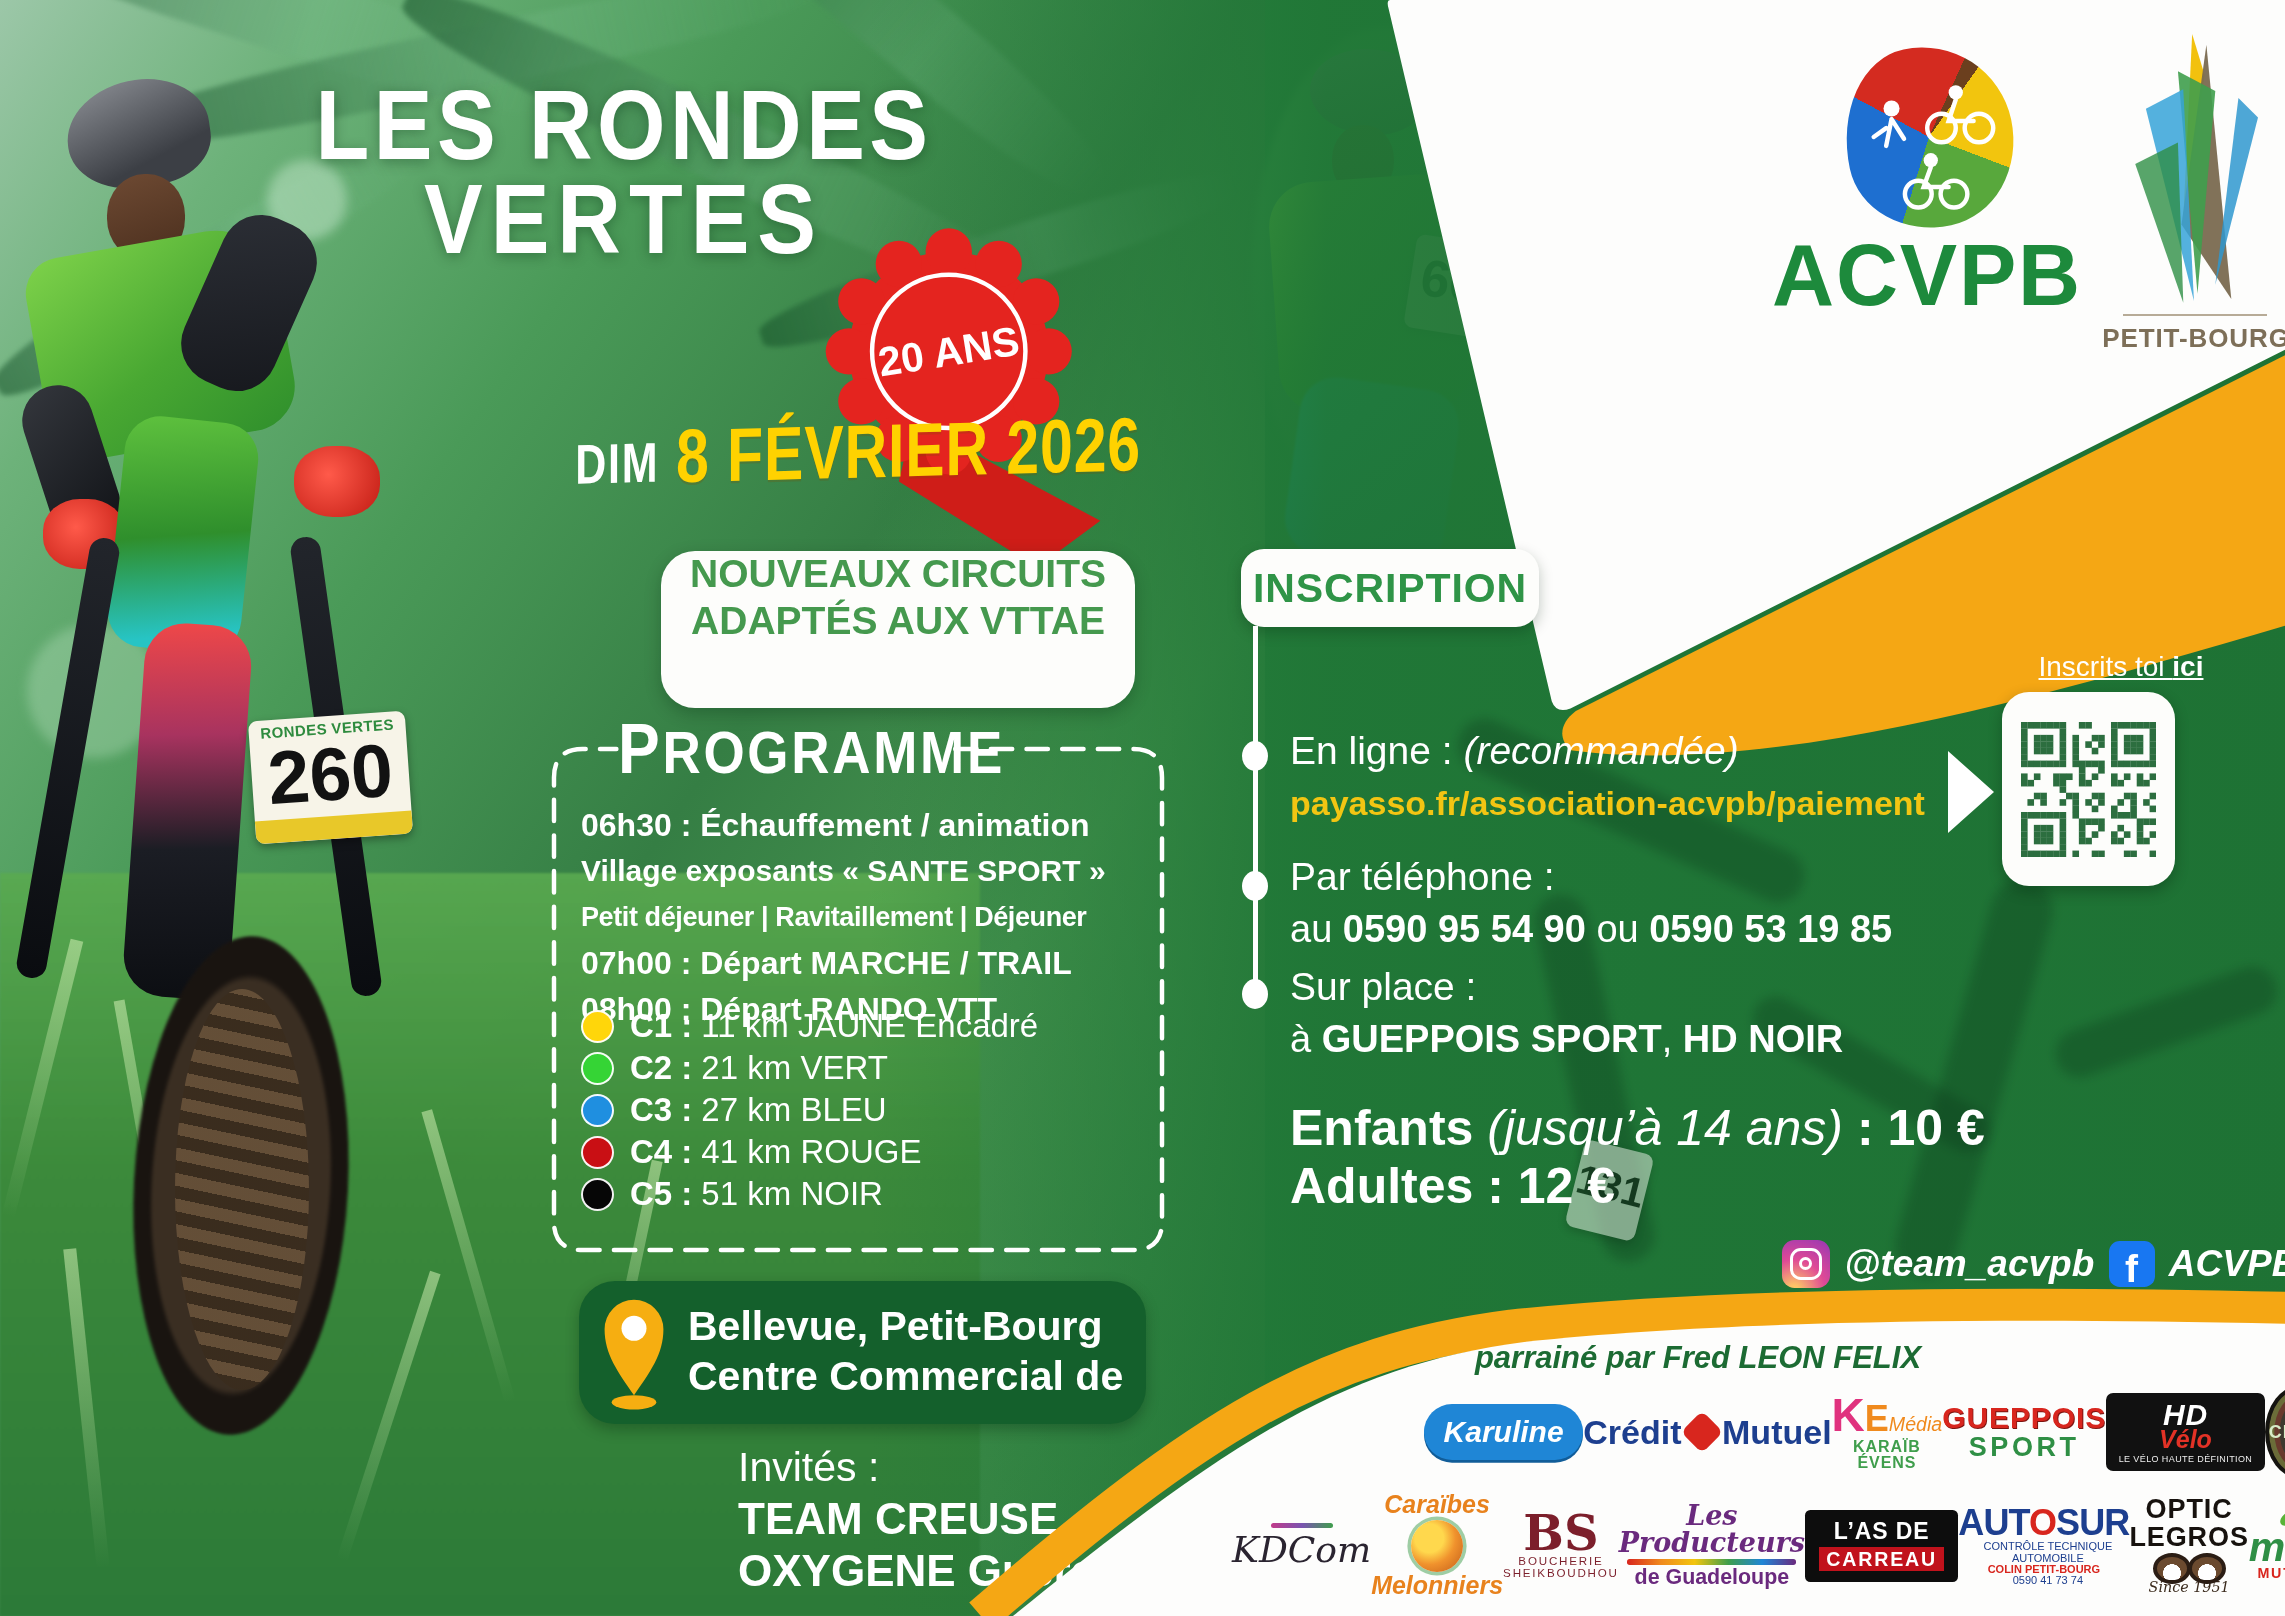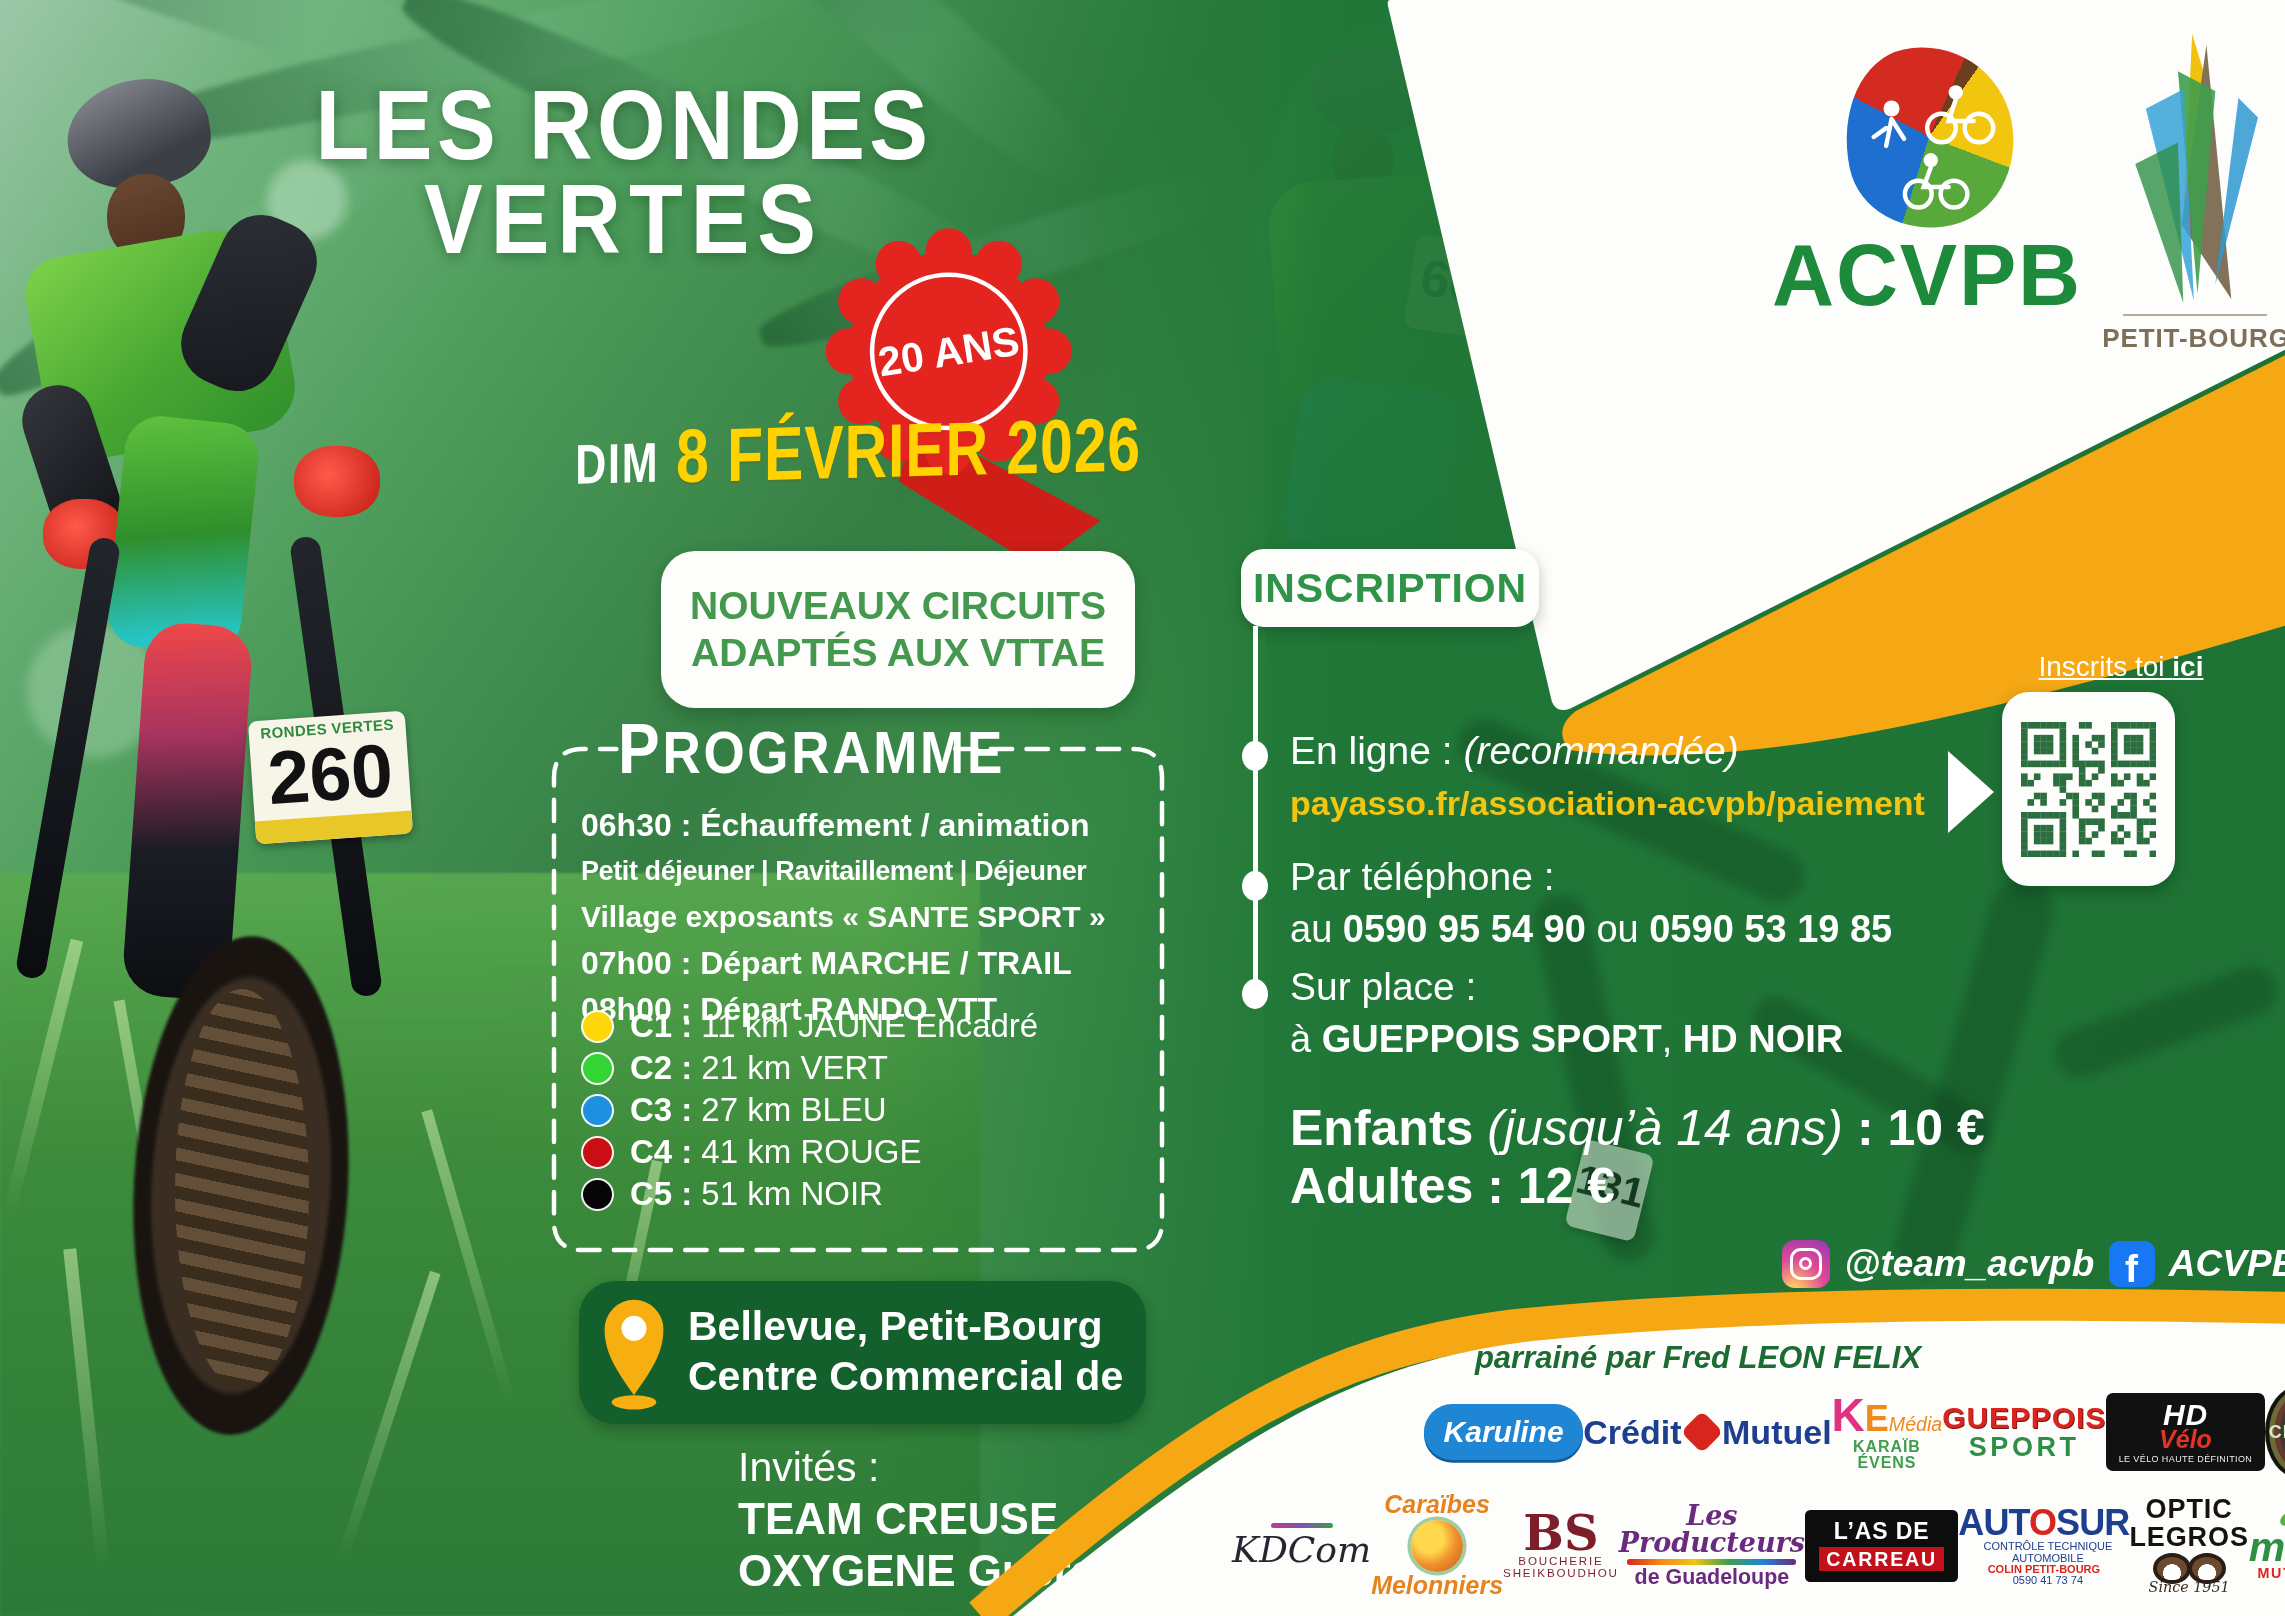--- a/index.html
+++ b/index.html
@@ -35,7 +35,7 @@
   .date-day{display:inline-block;color:#fff;font-weight:bold;font-size:43px;transform:scaleY(1.3) skewX(-2deg);letter-spacing:1.8px;vertical-align:baseline;}
   .date-rest{display:inline-block;color:#ffd200;font-weight:bold;font-size:59px;transform:scaleY(1.28) skewX(-2deg);letter-spacing:0.9px;margin-left:12.5px;text-shadow:0 1.8px 0 rgba(120,80,0,.25);}
   .subtitle{position:absolute;left:661px;top:551px;width:474px;height:157px;background:#fdfdfb;border-radius:34px;
-    display:flex;flex-direction:column;justify-content:center;align-items:center;box-shadow:0 5.3px 16px rgba(0,30,10,.25);}
+    display:flex;flex-direction:column;justify-content:flex-start;align-items:center;box-shadow:0 5.3px 16px rgba(0,30,10,.25);}
   .subtitle div{color:#45994e;font-weight:800;font-size:39px;line-height:1.2;letter-spacing:0px;}
   
   .prog-title{position:absolute;left:618px;top:712px;color:#fff;font-weight:bold;font-size:53px;letter-spacing:2.7px;transform:scaleY(1.12);}

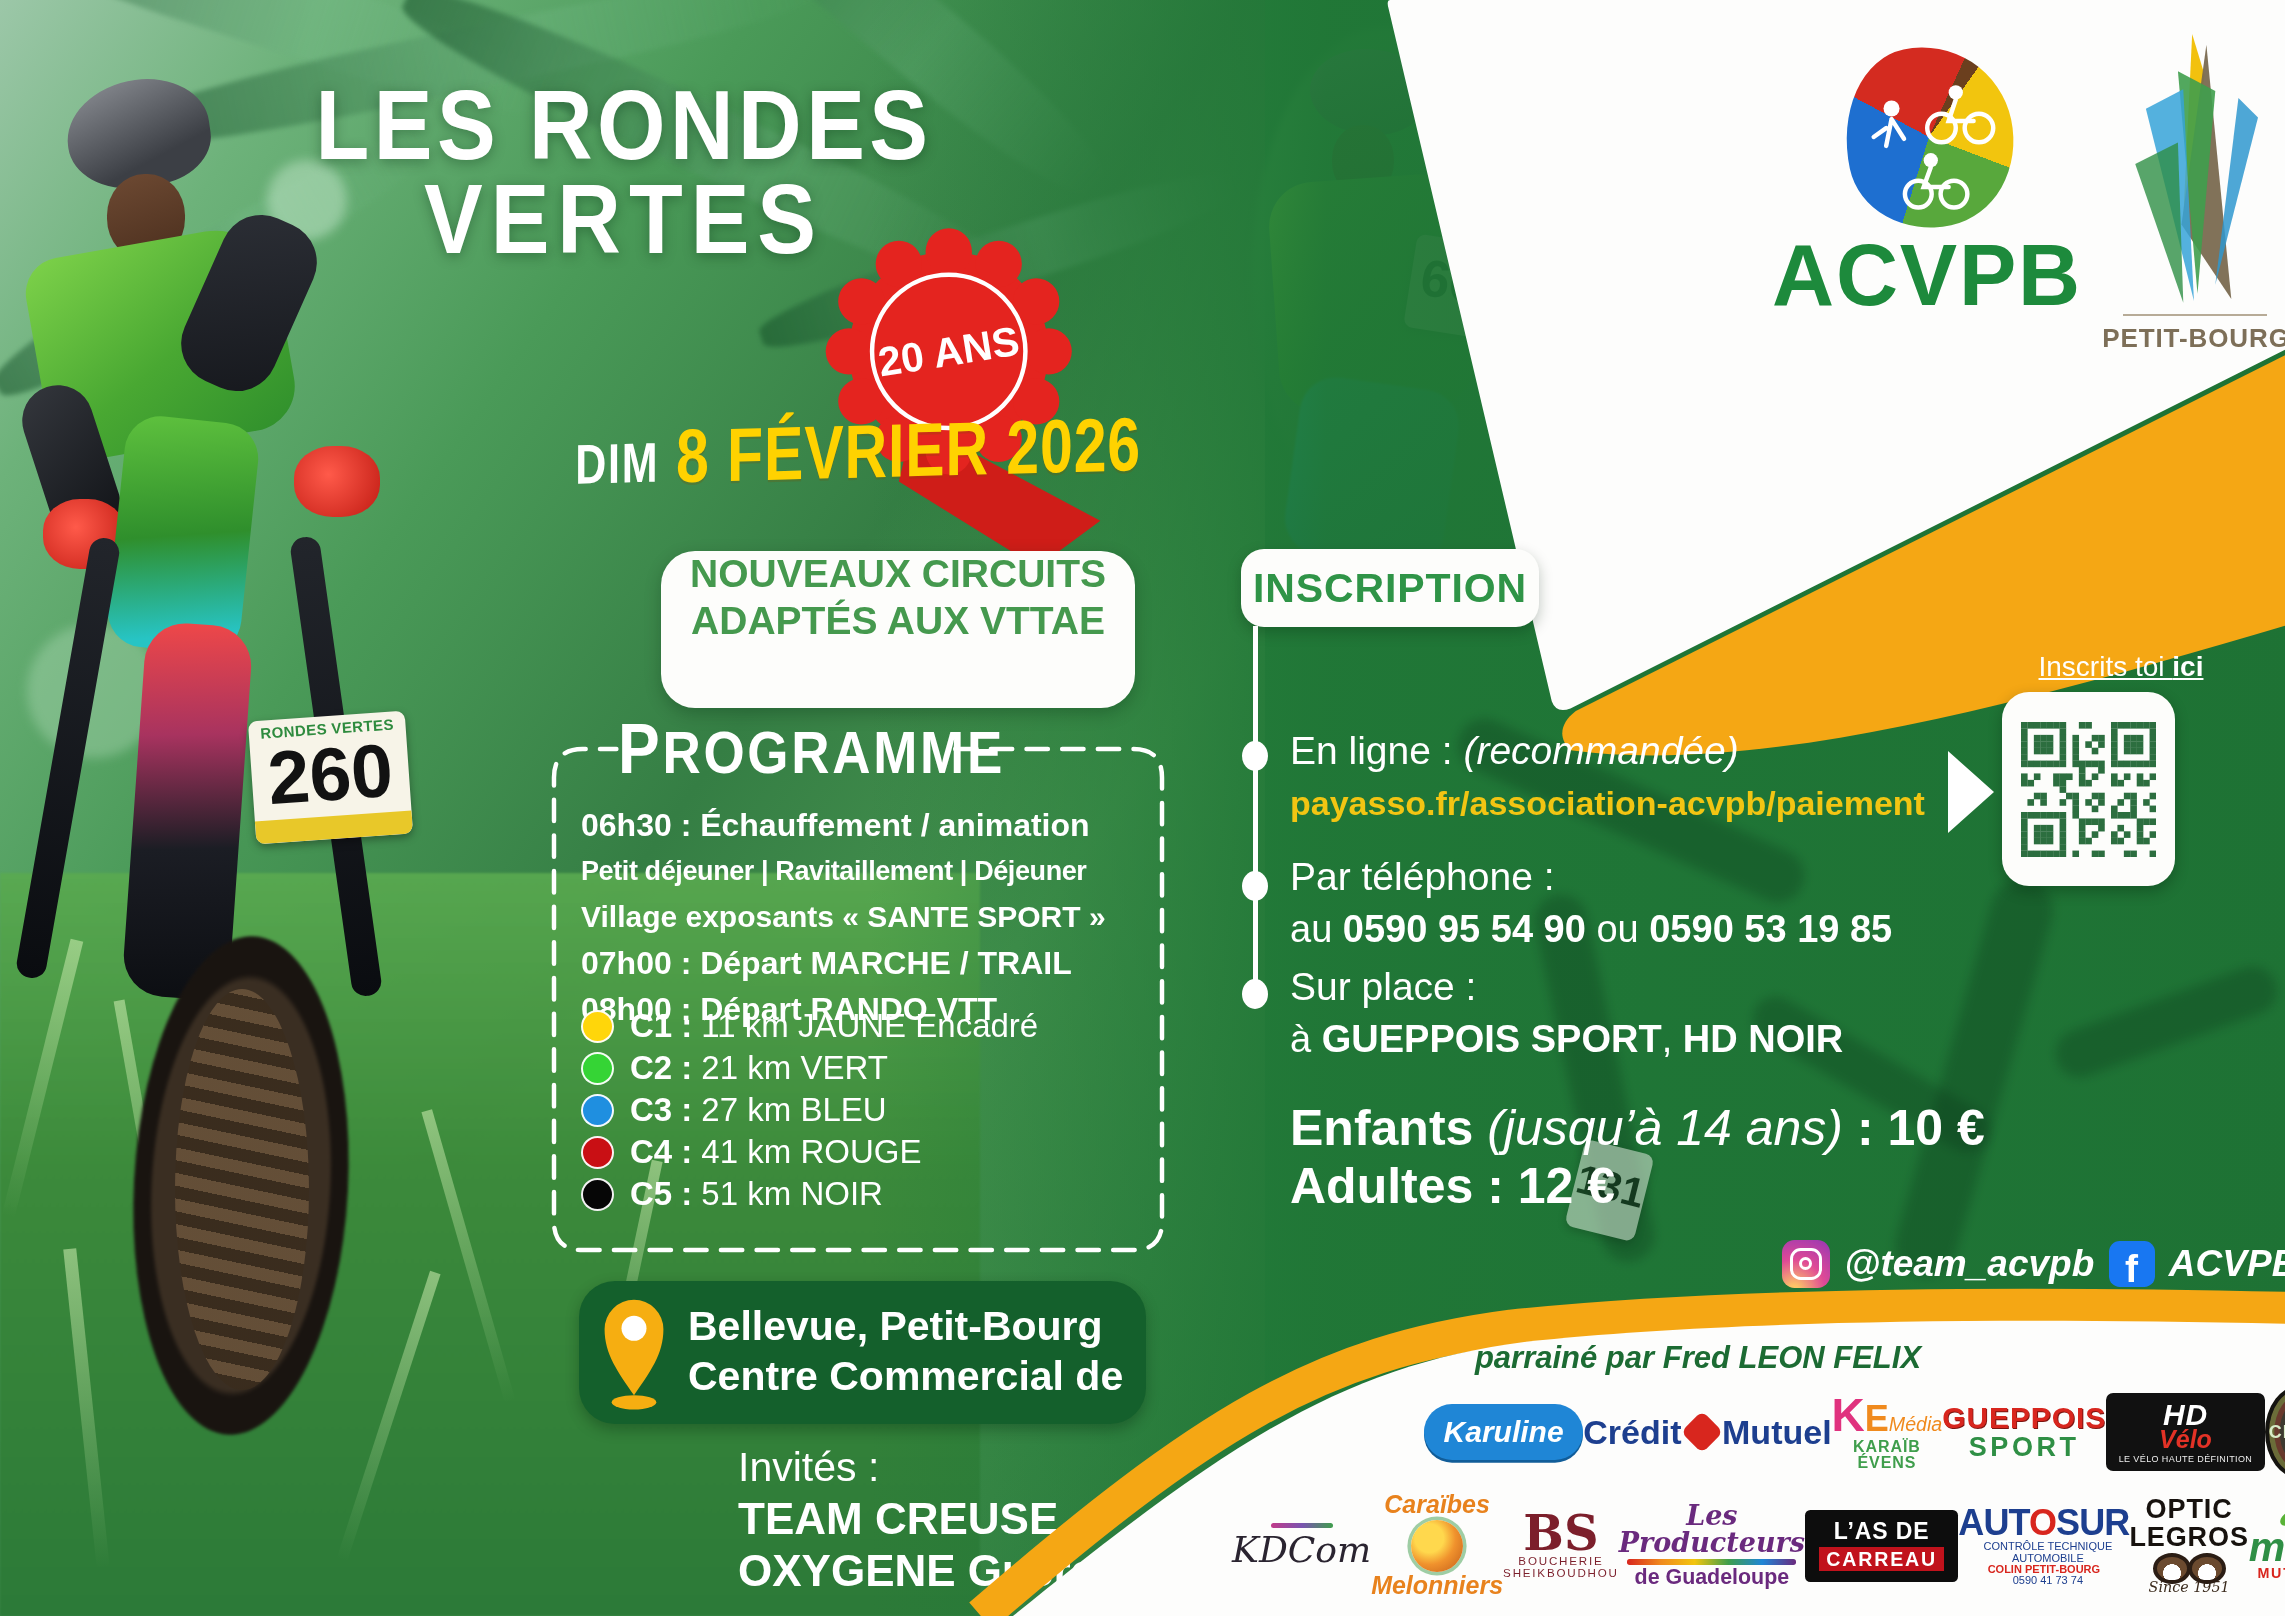--- a/index.html
+++ b/index.html
@@ -293,8 +293,8 @@
   <div class="prog-title">PROGRAMME</div>
   <div class="prog-items">
     <div class="prog-line"><b>06h30 :</b><span> Échauffement / animation</span></div>
+    <div class="prog-line" style="font-size:30px;"><b></b><span>Village exposants « SANTE SPORT »</span></div>
     <div class="prog-line small"><b></b><span>Petit déjeuner | Ravitaillement | Déjeuner</span></div>
-    <div class="prog-line" style="font-size:30px;"><b></b><span>Village exposants « SANTE SPORT »</span></div>
     <div class="prog-line"><b>07h00 :</b><span> Départ MARCHE / TRAIL</span></div>
     <div class="prog-line"><b>08h00 :</b><span> Départ RANDO VTT</span></div>
   </div>

